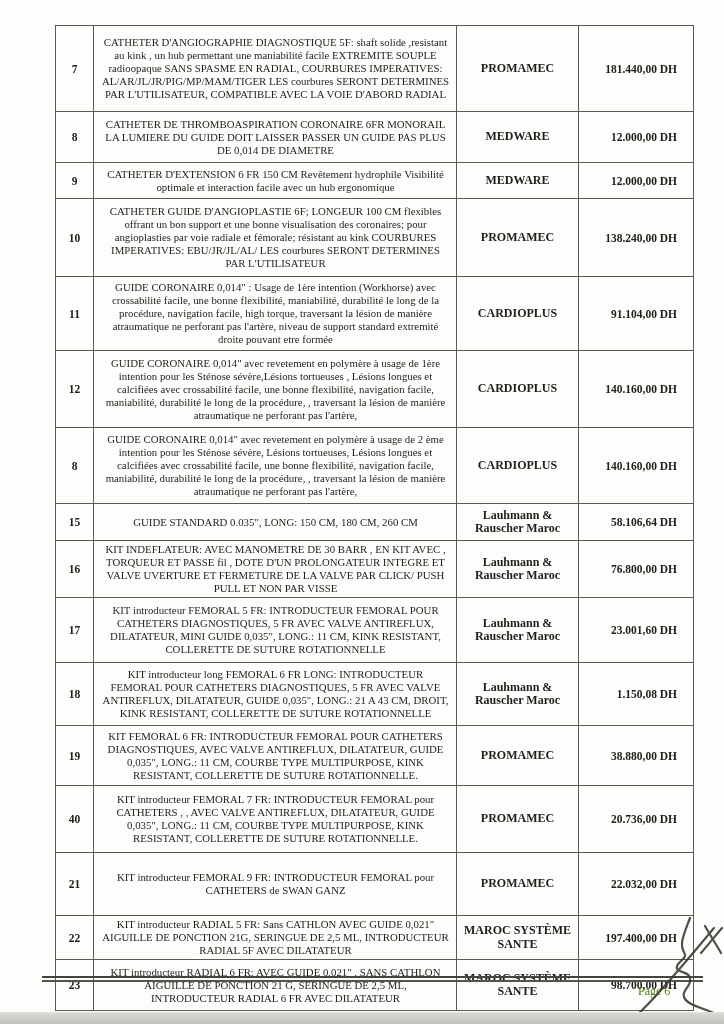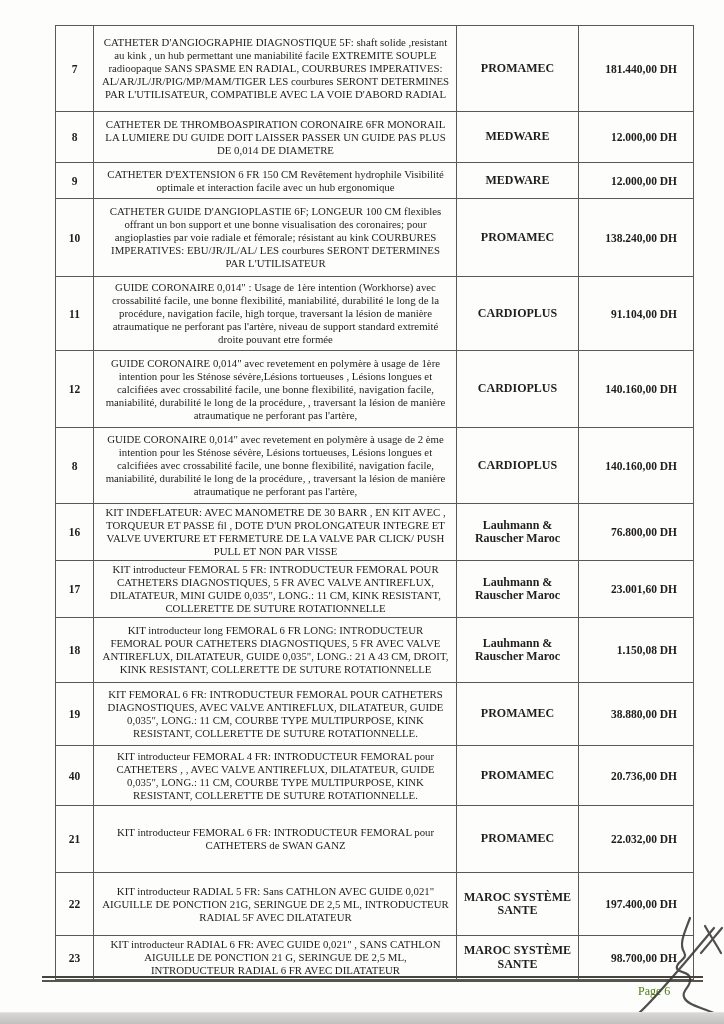--- a/index.html
+++ b/index.html
@@ -184,6 +184,12 @@
     <td class="c-price">140.160,00 DH</td>
   </tr>
         <tr>
+    <td class="c-num">15</td>
+    <td class="c-desc">GUIDE STANDARD 0.035", LONG: 150 CM, 180 CM, 260 CM</td>
+    <td class="c-sup">Lauhmann &amp; Rauscher Maroc</td>
+    <td class="c-price">58.106,64 DH</td>
+  </tr>
+        <tr>
     <td class="c-num">16</td>
     <td class="c-desc">KIT INDEFLATEUR:  AVEC MANOMETRE DE 30 BARR , EN KIT AVEC  , TORQUEUR ET PASSE fil , DOTE D'UN PROLONGATEUR INTEGRE ET VALVE UVERTURE ET FERMETURE DE LA VALVE PAR CLICK/ PUSH PULL ET NON PAR VISSE</td>
     <td class="c-sup">Lauhmann &amp; Rauscher Maroc</td>

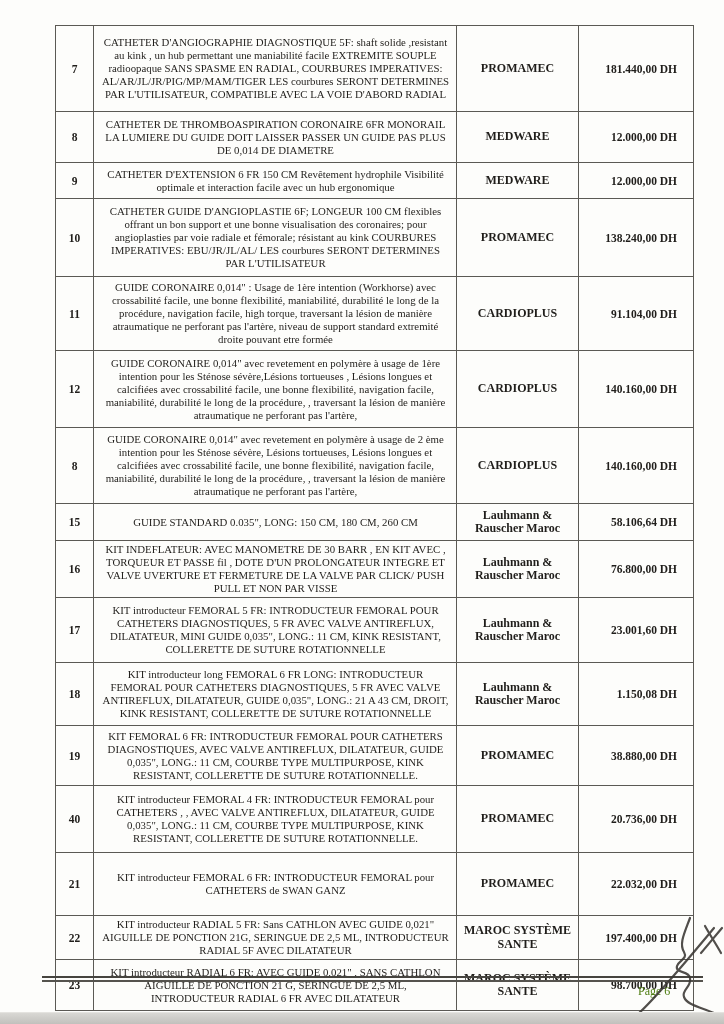--- a/index.html
+++ b/index.html
@@ -215,7 +215,7 @@
   </tr>
         <tr>
     <td class="c-num">40</td>
-    <td class="c-desc">KIT introducteur FEMORAL 4 FR:  INTRODUCTEUR FEMORAL pour CATHETERS , ,  AVEC VALVE ANTIREFLUX, DILATATEUR, GUIDE 0,035", LONG.: 11 CM, COURBE TYPE MULTIPURPOSE, KINK RESISTANT, COLLERETTE DE SUTURE ROTATIONNELLE.</td>
+    <td class="c-desc">KIT introducteur FEMORAL 7 FR:  INTRODUCTEUR FEMORAL pour CATHETERS , ,  AVEC VALVE ANTIREFLUX, DILATATEUR, GUIDE 0,035", LONG.: 11 CM, COURBE TYPE MULTIPURPOSE, KINK RESISTANT, COLLERETTE DE SUTURE ROTATIONNELLE.</td>
     <td class="c-sup">PROMAMEC</td>
     <td class="c-price">20.736,00 DH</td>
   </tr>

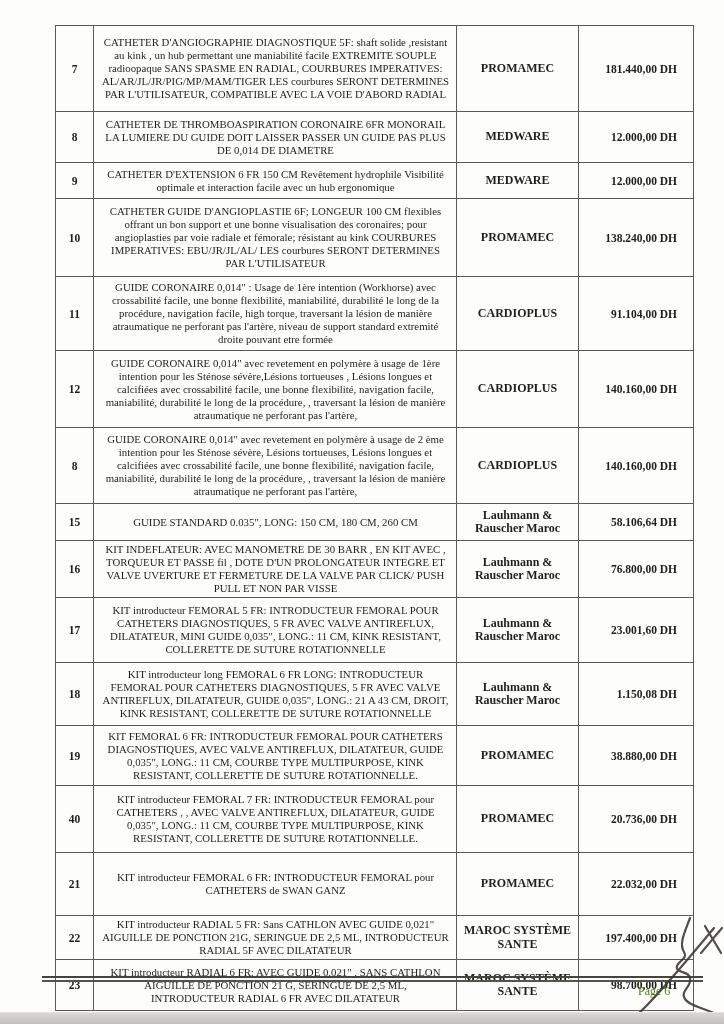--- a/index.html
+++ b/index.html
@@ -221,7 +221,7 @@
   </tr>
         <tr>
     <td class="c-num">21</td>
-    <td class="c-desc">KIT introducteur FEMORAL 6 FR:  INTRODUCTEUR FEMORAL pour CATHETERS de SWAN GANZ</td>
+    <td class="c-desc">KIT introducteur FEMORAL 9 FR:  INTRODUCTEUR FEMORAL pour CATHETERS de SWAN GANZ</td>
     <td class="c-sup">PROMAMEC</td>
     <td class="c-price">22.032,00 DH</td>
   </tr>

